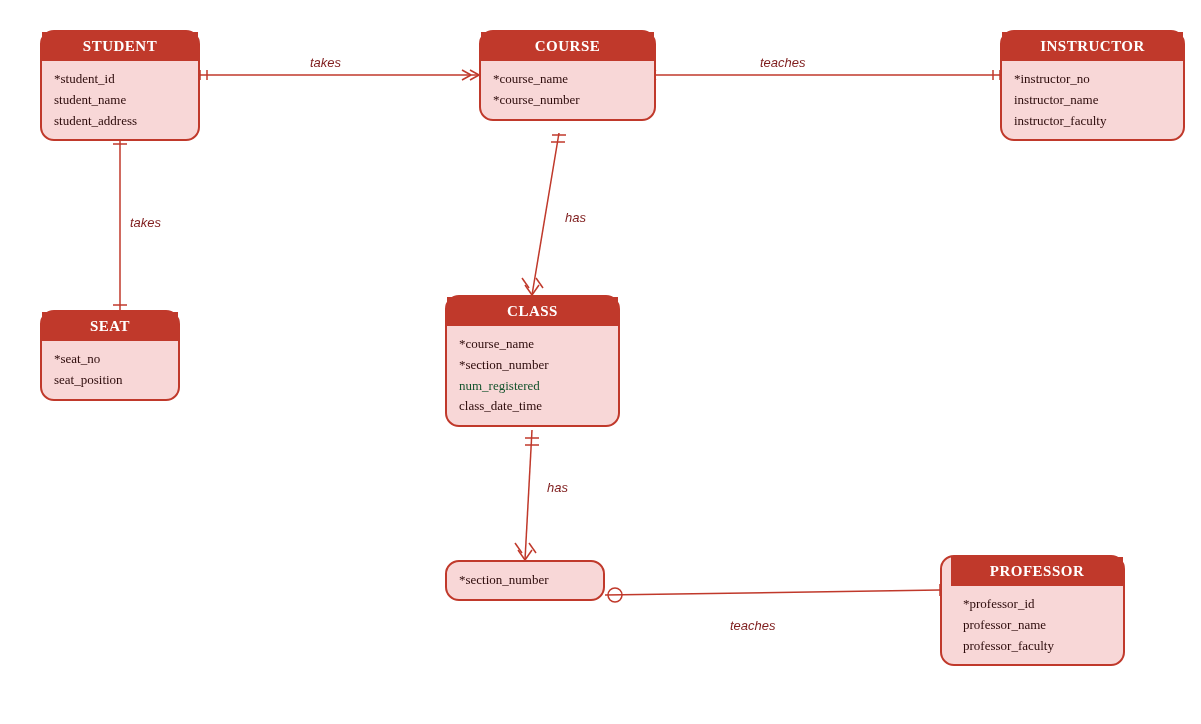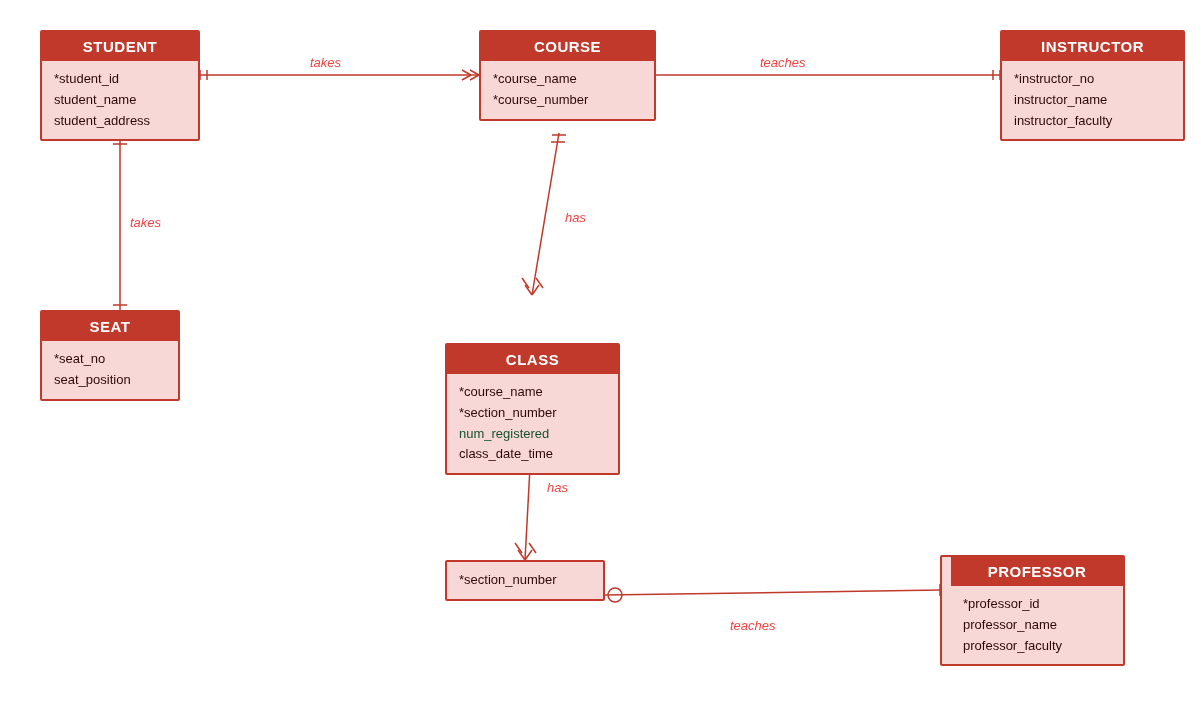--- a/index.html
+++ b/index.html
@@ -19,9 +19,10 @@
     .entity {
       position: absolute;
       border: 2px solid #c0392b;
-      border-radius: 2px;
+      border-radius: 14px;
       background: #f8d7d7;
       min-width: 140px;
+      font-family: Liberation Serif, serif;
     }
     .entity-header {
       background: #c0392b;

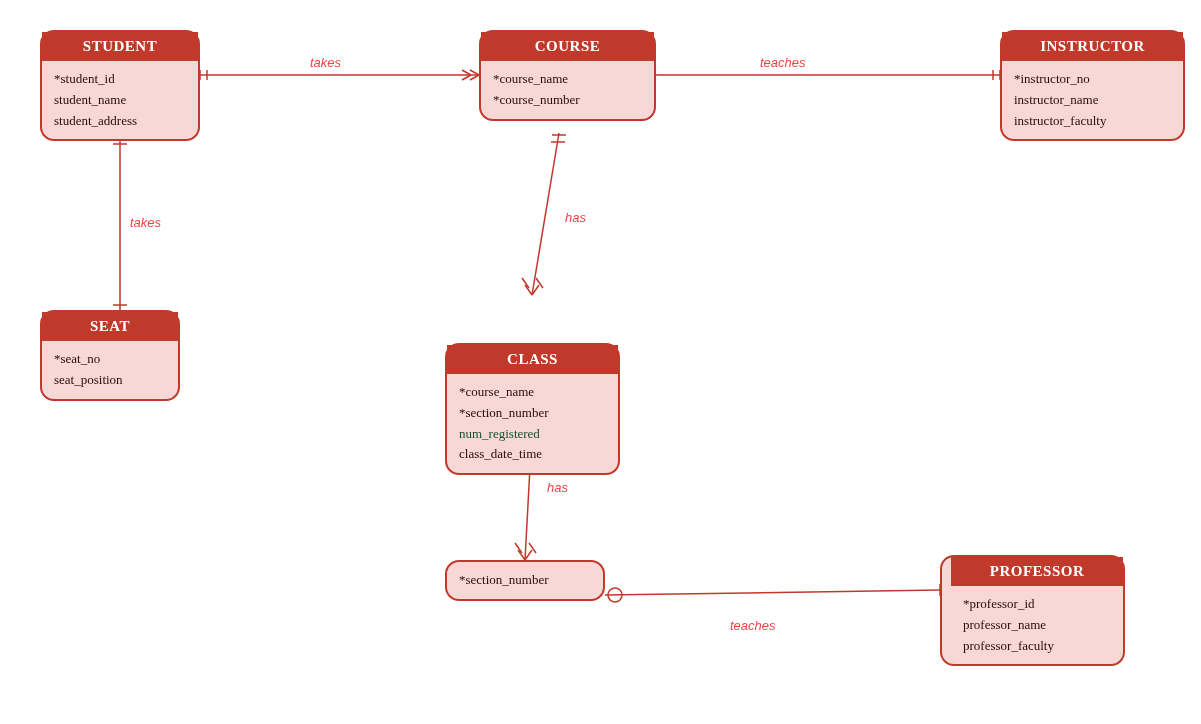--- a/index.html
+++ b/index.html
@@ -49,7 +49,7 @@
     }
     .rel-label {
       position: absolute;
-      color: #ef4444;
+      color: #7f1d1d;
       font-size: 13px;
       font-style: italic;
     }

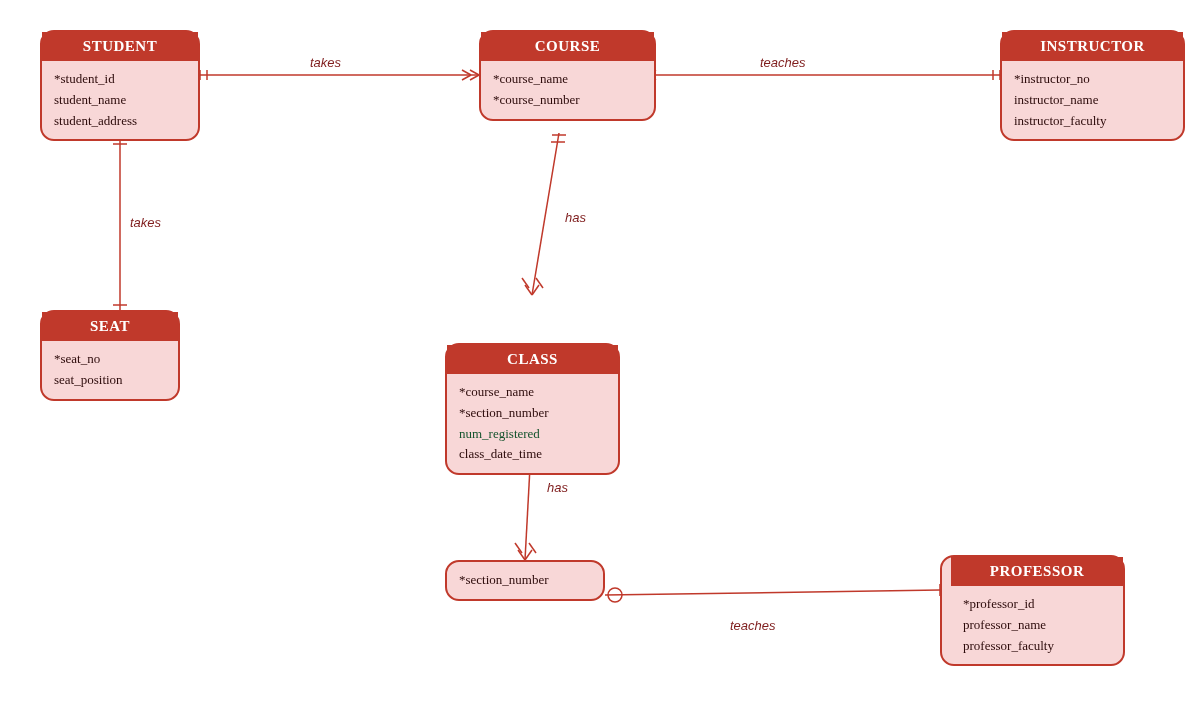--- a/index.html
+++ b/index.html
@@ -158,7 +158,7 @@
     </div>
   </div>
 
-  <div class="entity" style="left:445px; top:295px; width:175px;margin-top:48px;">
+  <div class="entity" style="left:445px; top:295px; width:175px;">
     <div class="entity-header">CLASS</div>
     <div class="entity-body">
       <div>*course_name</div>

